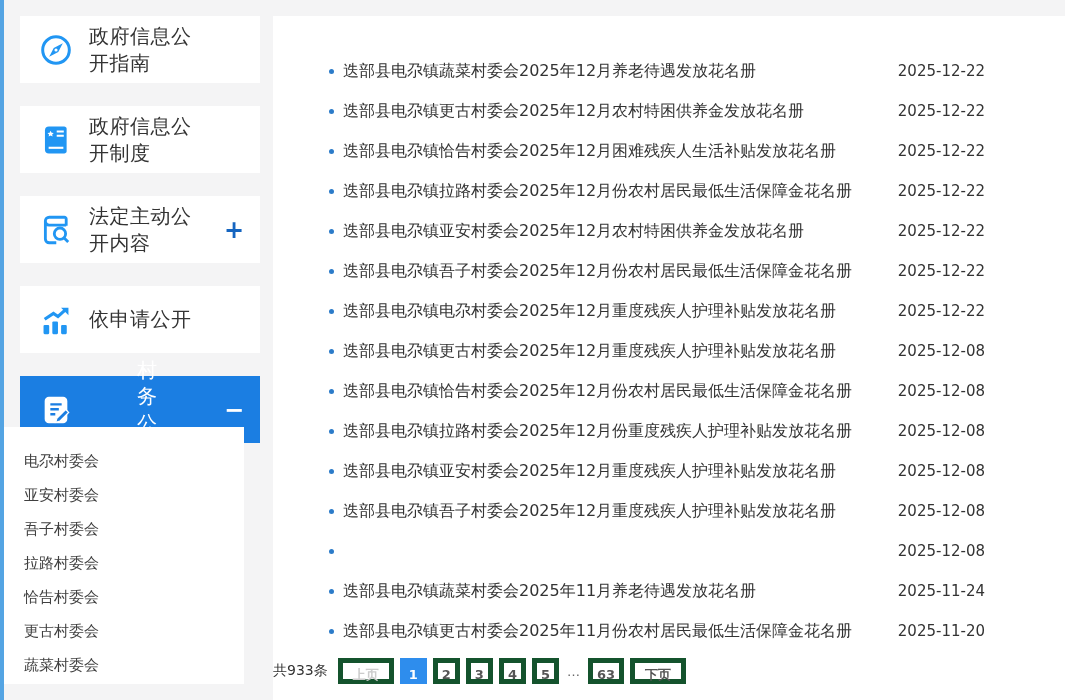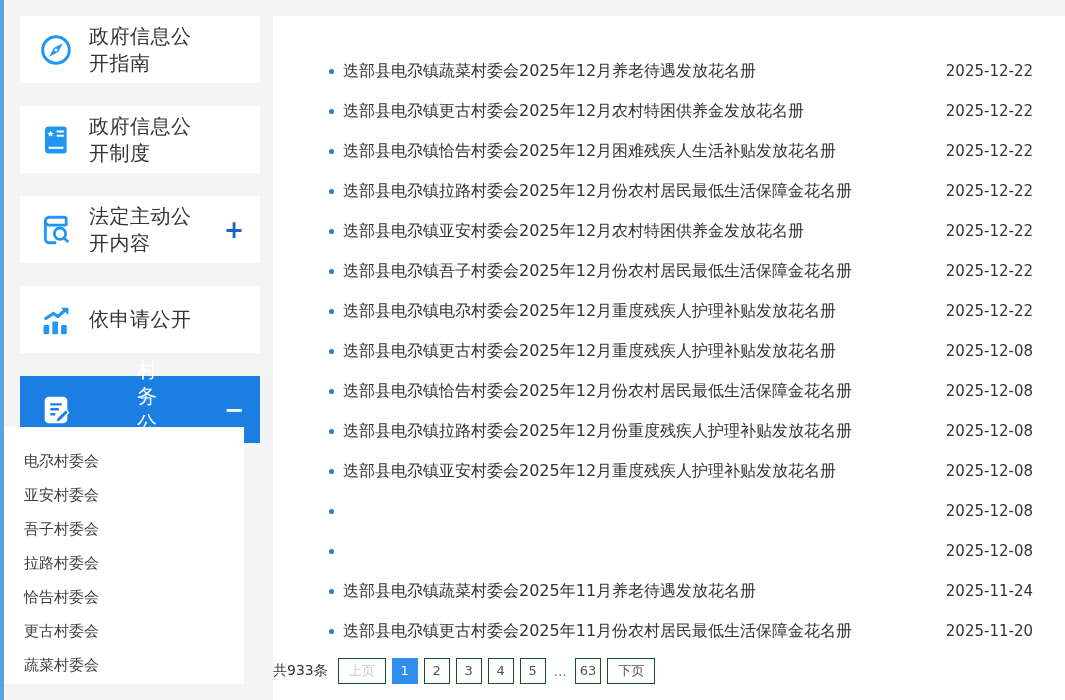--- a/index.html
+++ b/index.html
@@ -46,7 +46,7 @@
   }
   .doc-row{
     height:40px;display:flex;align-items:center;
-    padding-left:56px;padding-right:32px;box-sizing:border-box;cursor:pointer;
+    padding-left:56px;padding-right:80px;box-sizing:border-box;cursor:pointer;
   }
   .bullet{width:5px;height:5px;border-radius:50%;background:#2b7bc9;margin-right:9px;flex:0 0 5px;}
   .doc-title{font-size:16px;color:#333;white-space:nowrap;overflow:hidden;}

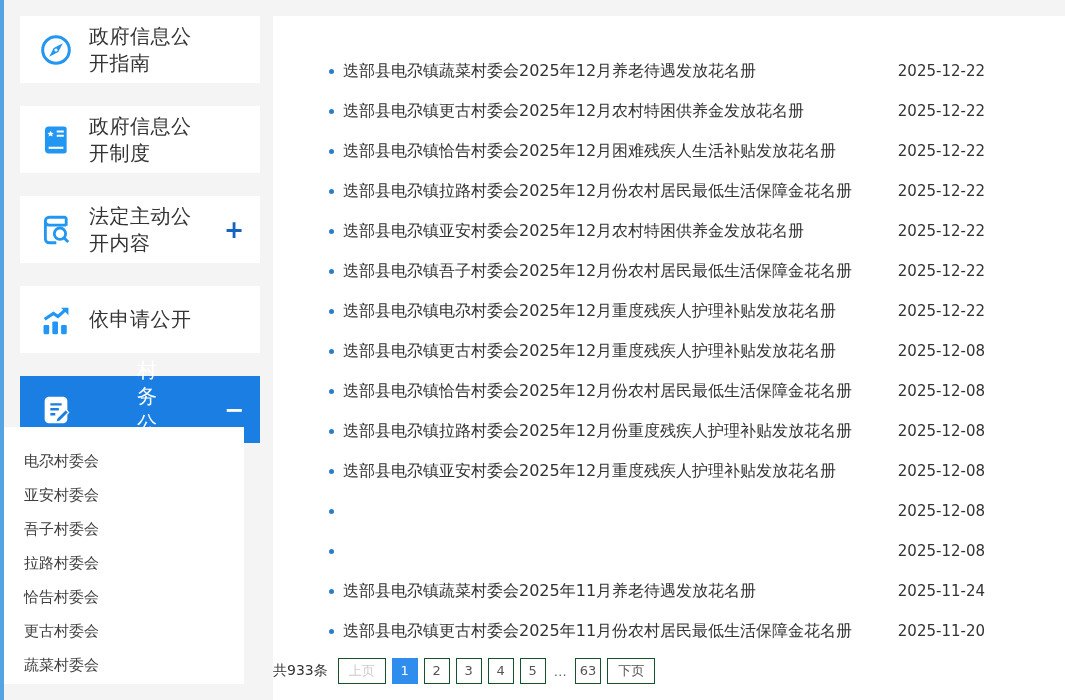--- a/index.html
+++ b/index.html
@@ -201,6 +201,7 @@
         </div>
         <div class="doc-row">
           <span class="bullet"></span>
+          <span class="doc-title">迭部县电尕镇吾子村委会2025年12月重度残疾人护理补贴发放花名册</span>
           <span class="doc-date">2025-12-08</span>
         </div>
         <div class="doc-row">

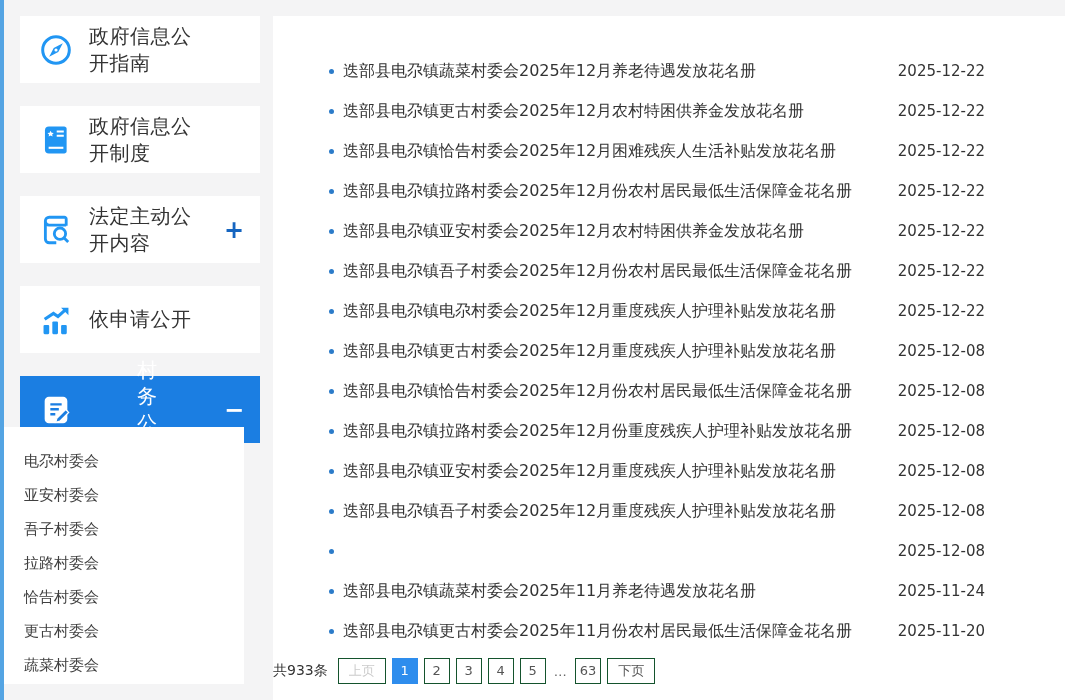--- a/index.html
+++ b/index.html
@@ -59,8 +59,9 @@
   .pager .total{font-size:14px;color:#333;margin-right:4px;}
   .pg-btn{
     min-width:26px;height:26px;line-height:24px;text-align:center;font-size:13px;
-    border:1px solid #14532d;background:#fff;color:#555;box-sizing:border-box;cursor:pointer;
+    border:5px solid #14532d;background:#fff;color:#555;box-sizing:border-box;cursor:pointer;
     padding:0 4px;
+    font-weight:bold;
   }
   .pg-btn.wide{padding:0 10px;}
   .pg-btn.disabled{color:#ccc;cursor:default;}

